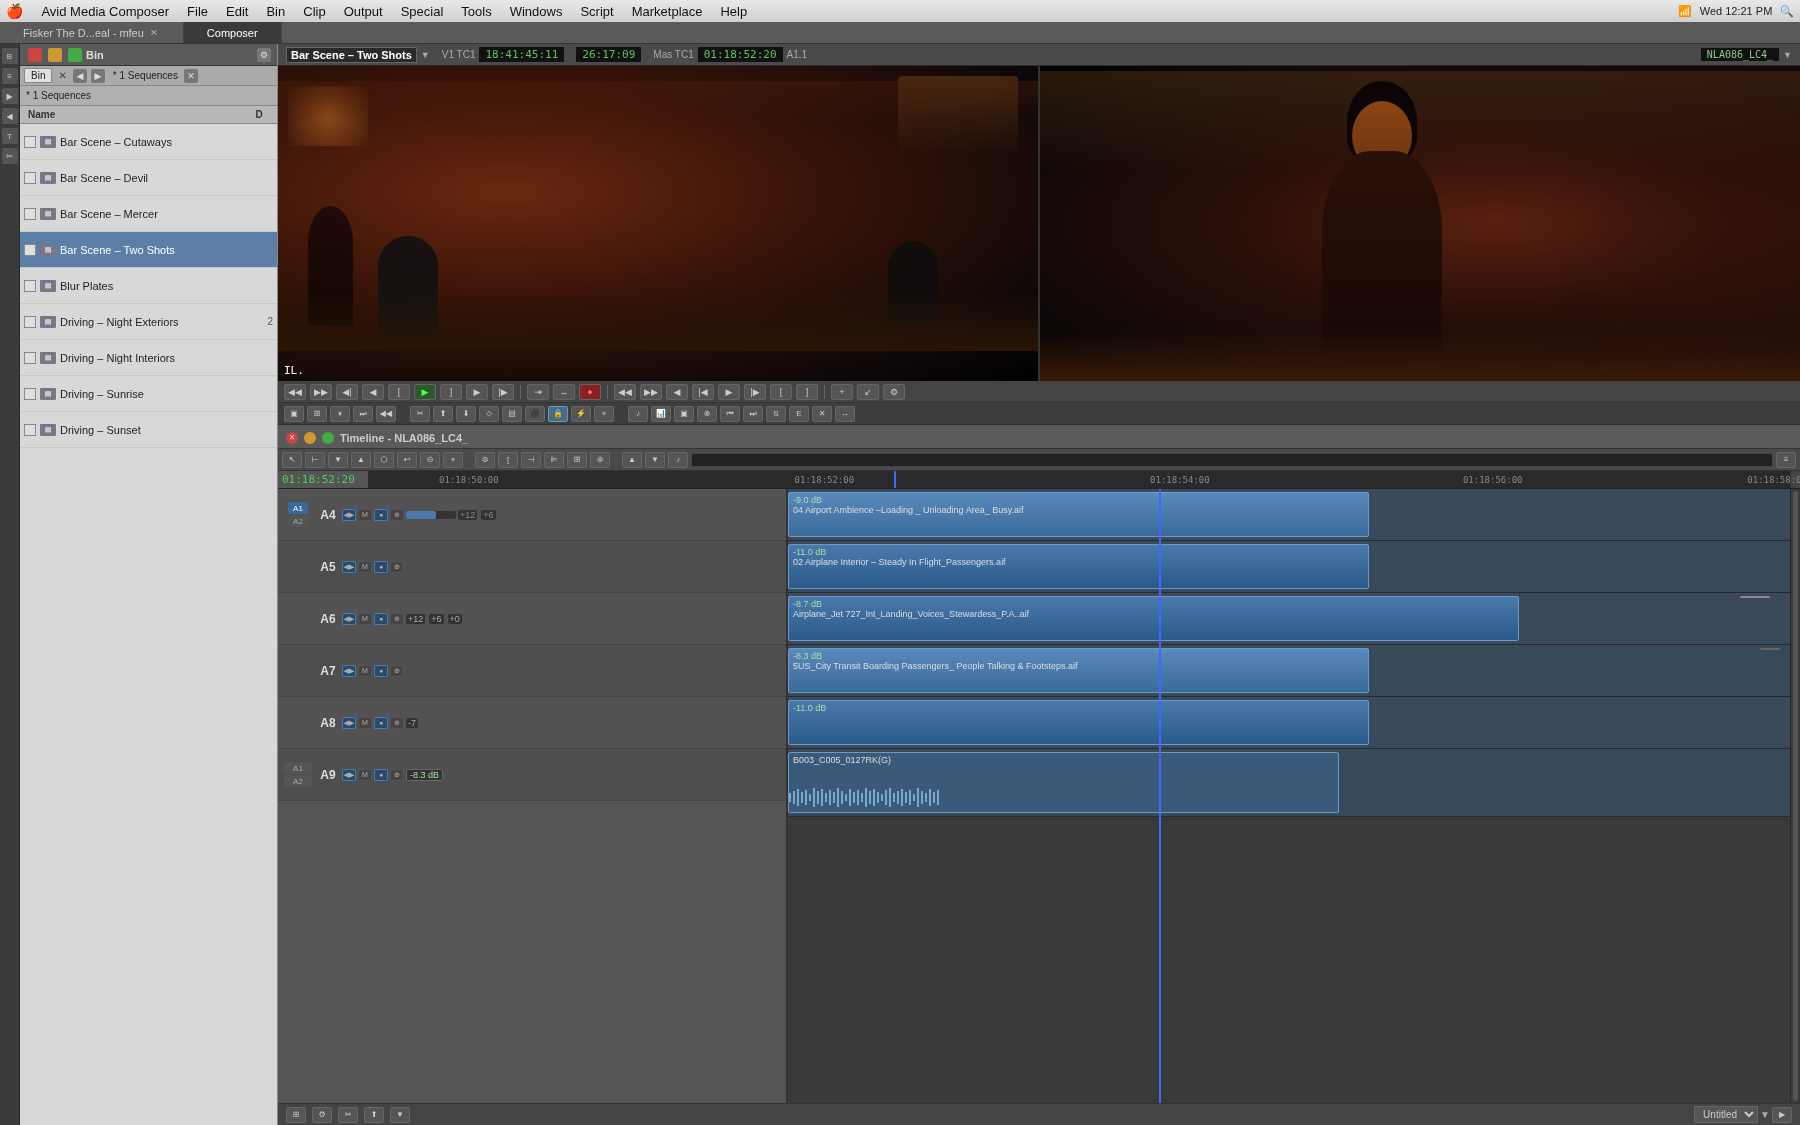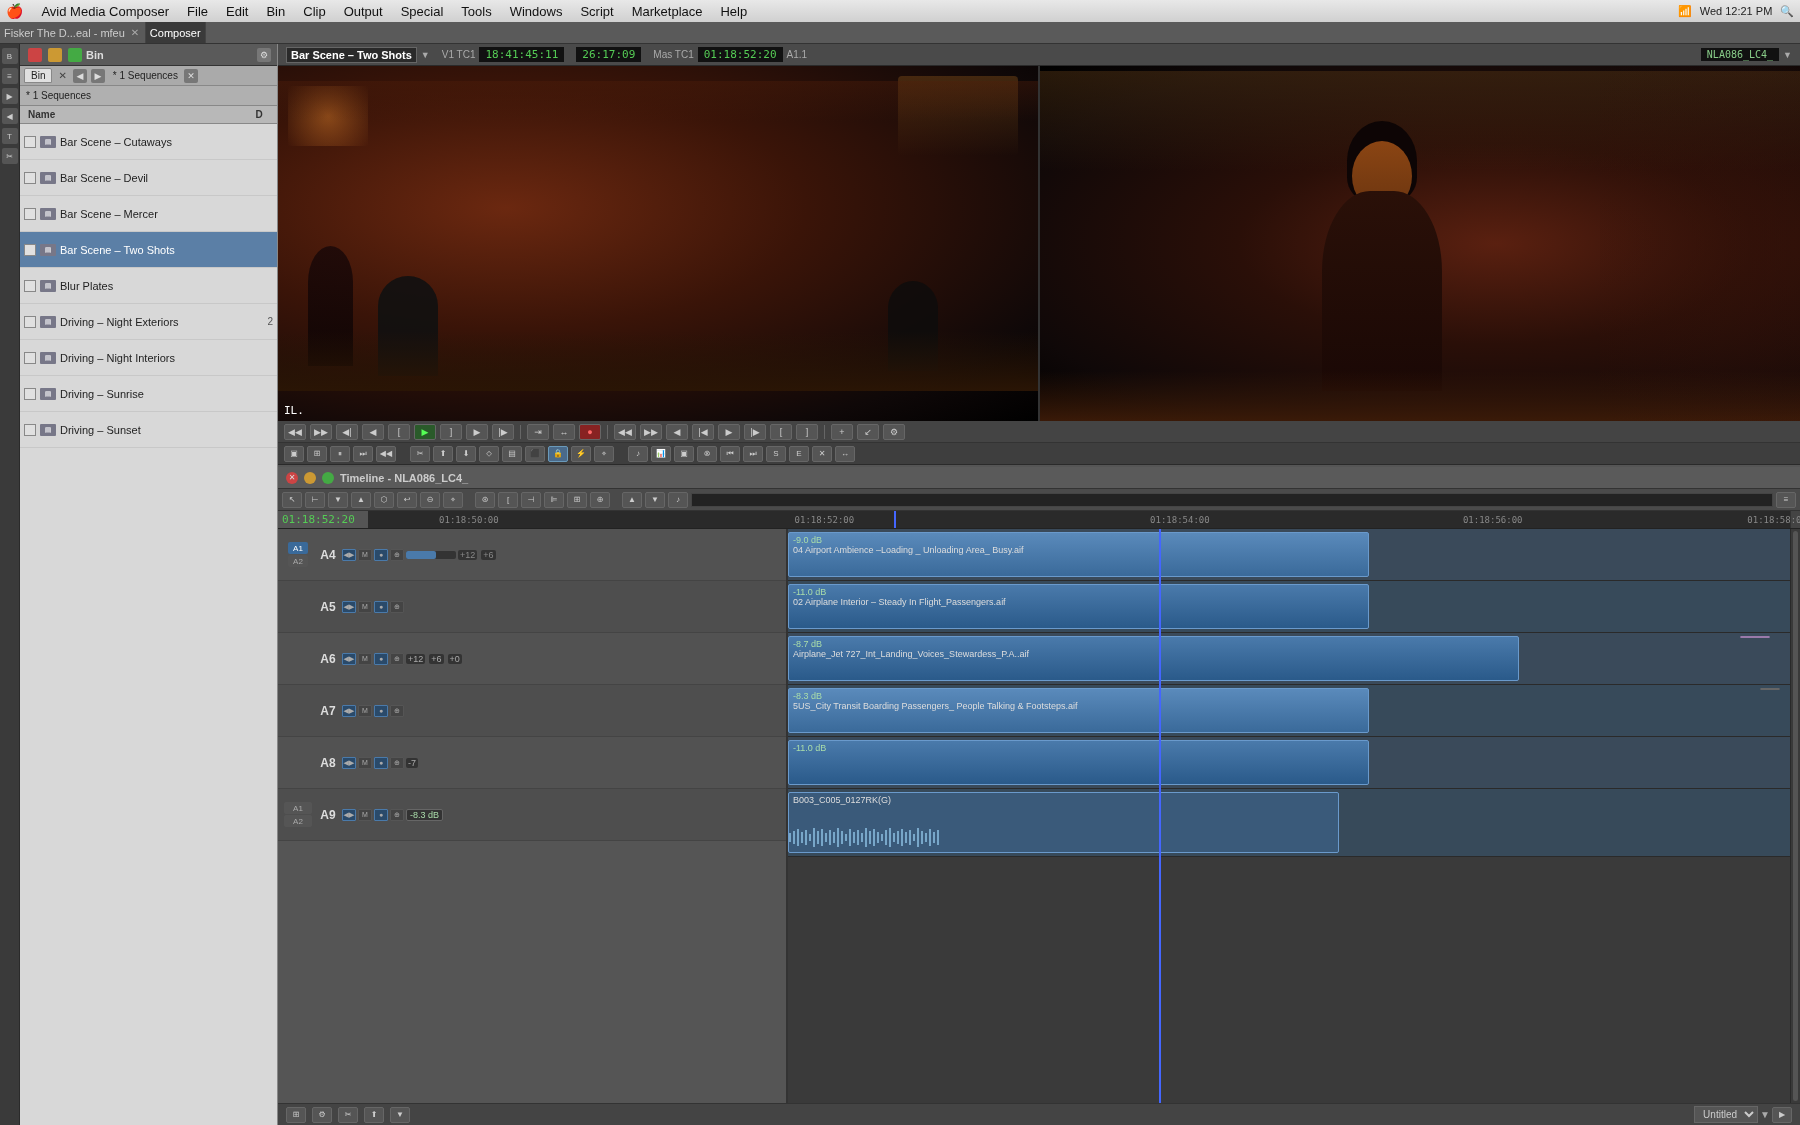--- a/index.html
+++ b/index.html
@@ -64,7 +64,7 @@
       border-bottom: 1px solid #333;
     }
     .tab {
-      padding: 2px 4px;
+      padding: 2px 23px;
       font-size: 11px;
       color: #ccc;
       border-right: 1px solid #444;

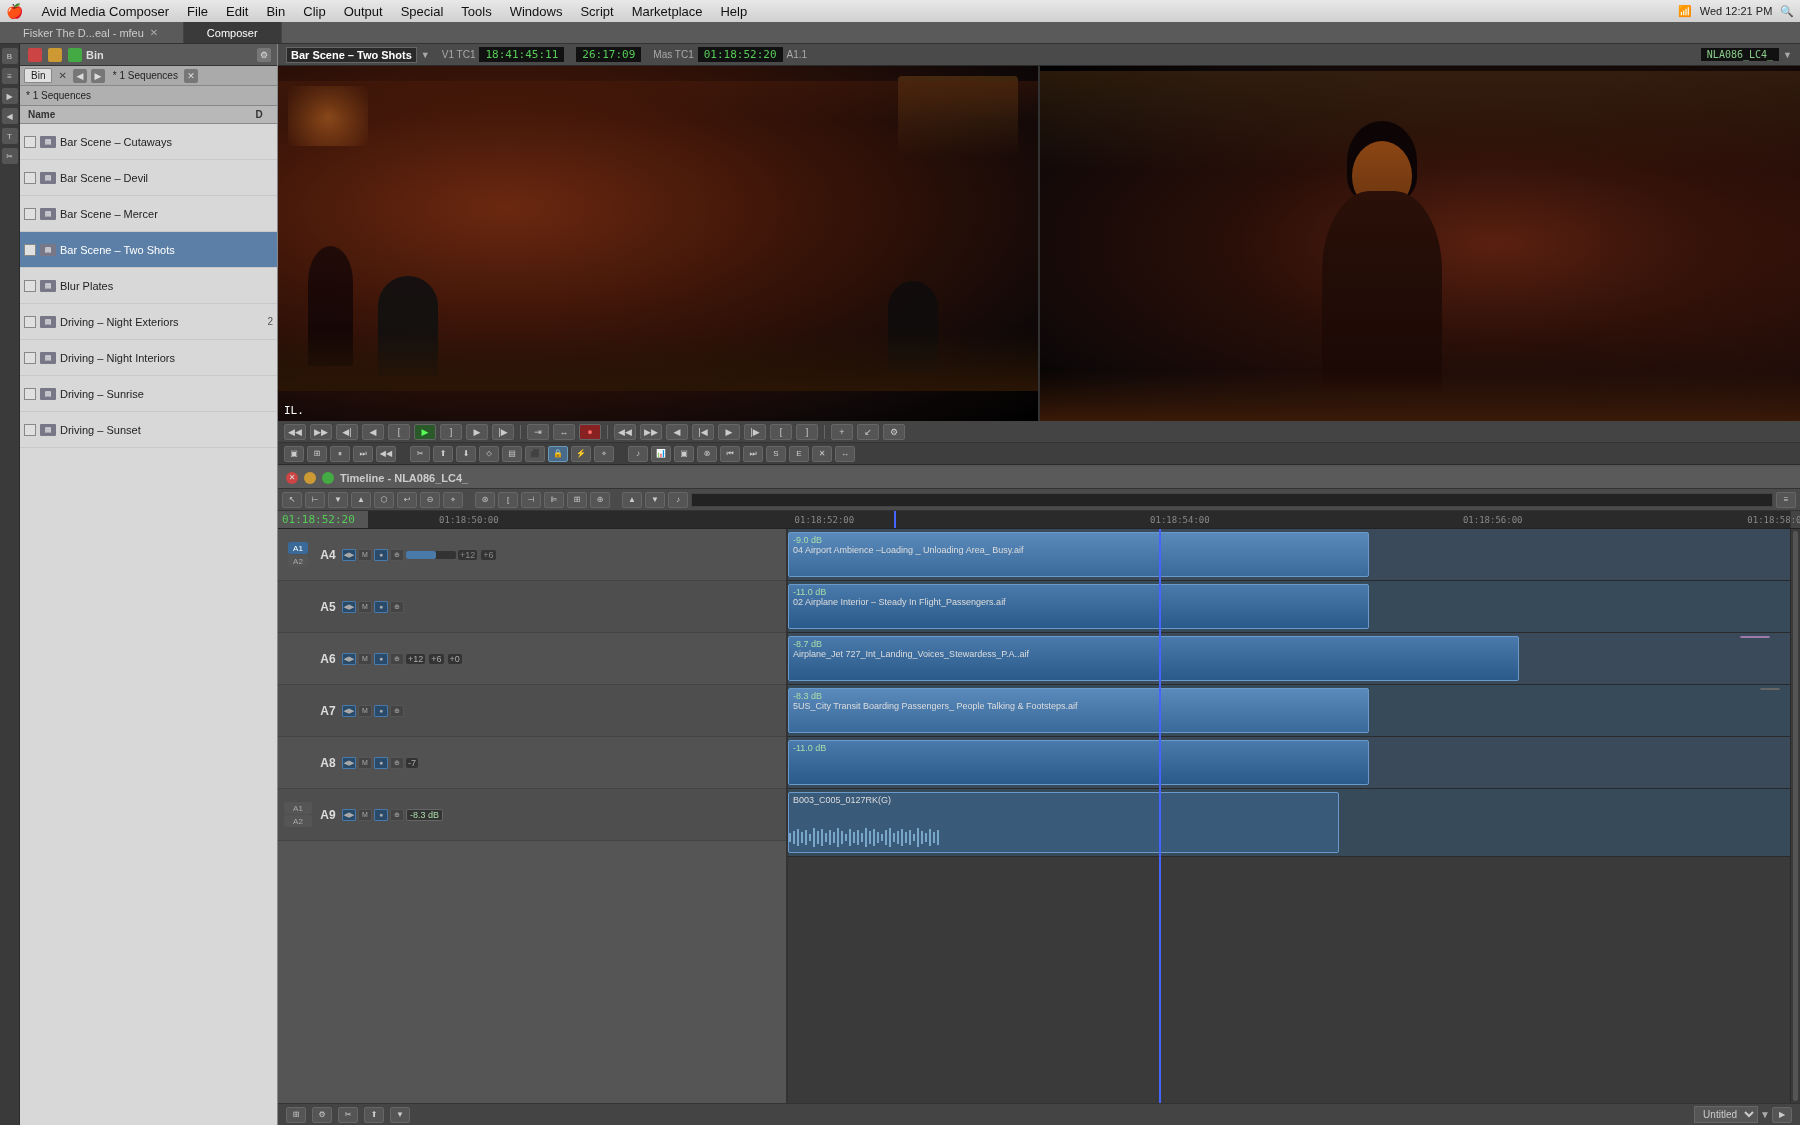--- a/index.html
+++ b/index.html
@@ -295,7 +295,7 @@
     
     #monitors {
       display: flex;
-      height: 355px;
+      height: 315px;
       background: #000;
     }
     .monitor {

